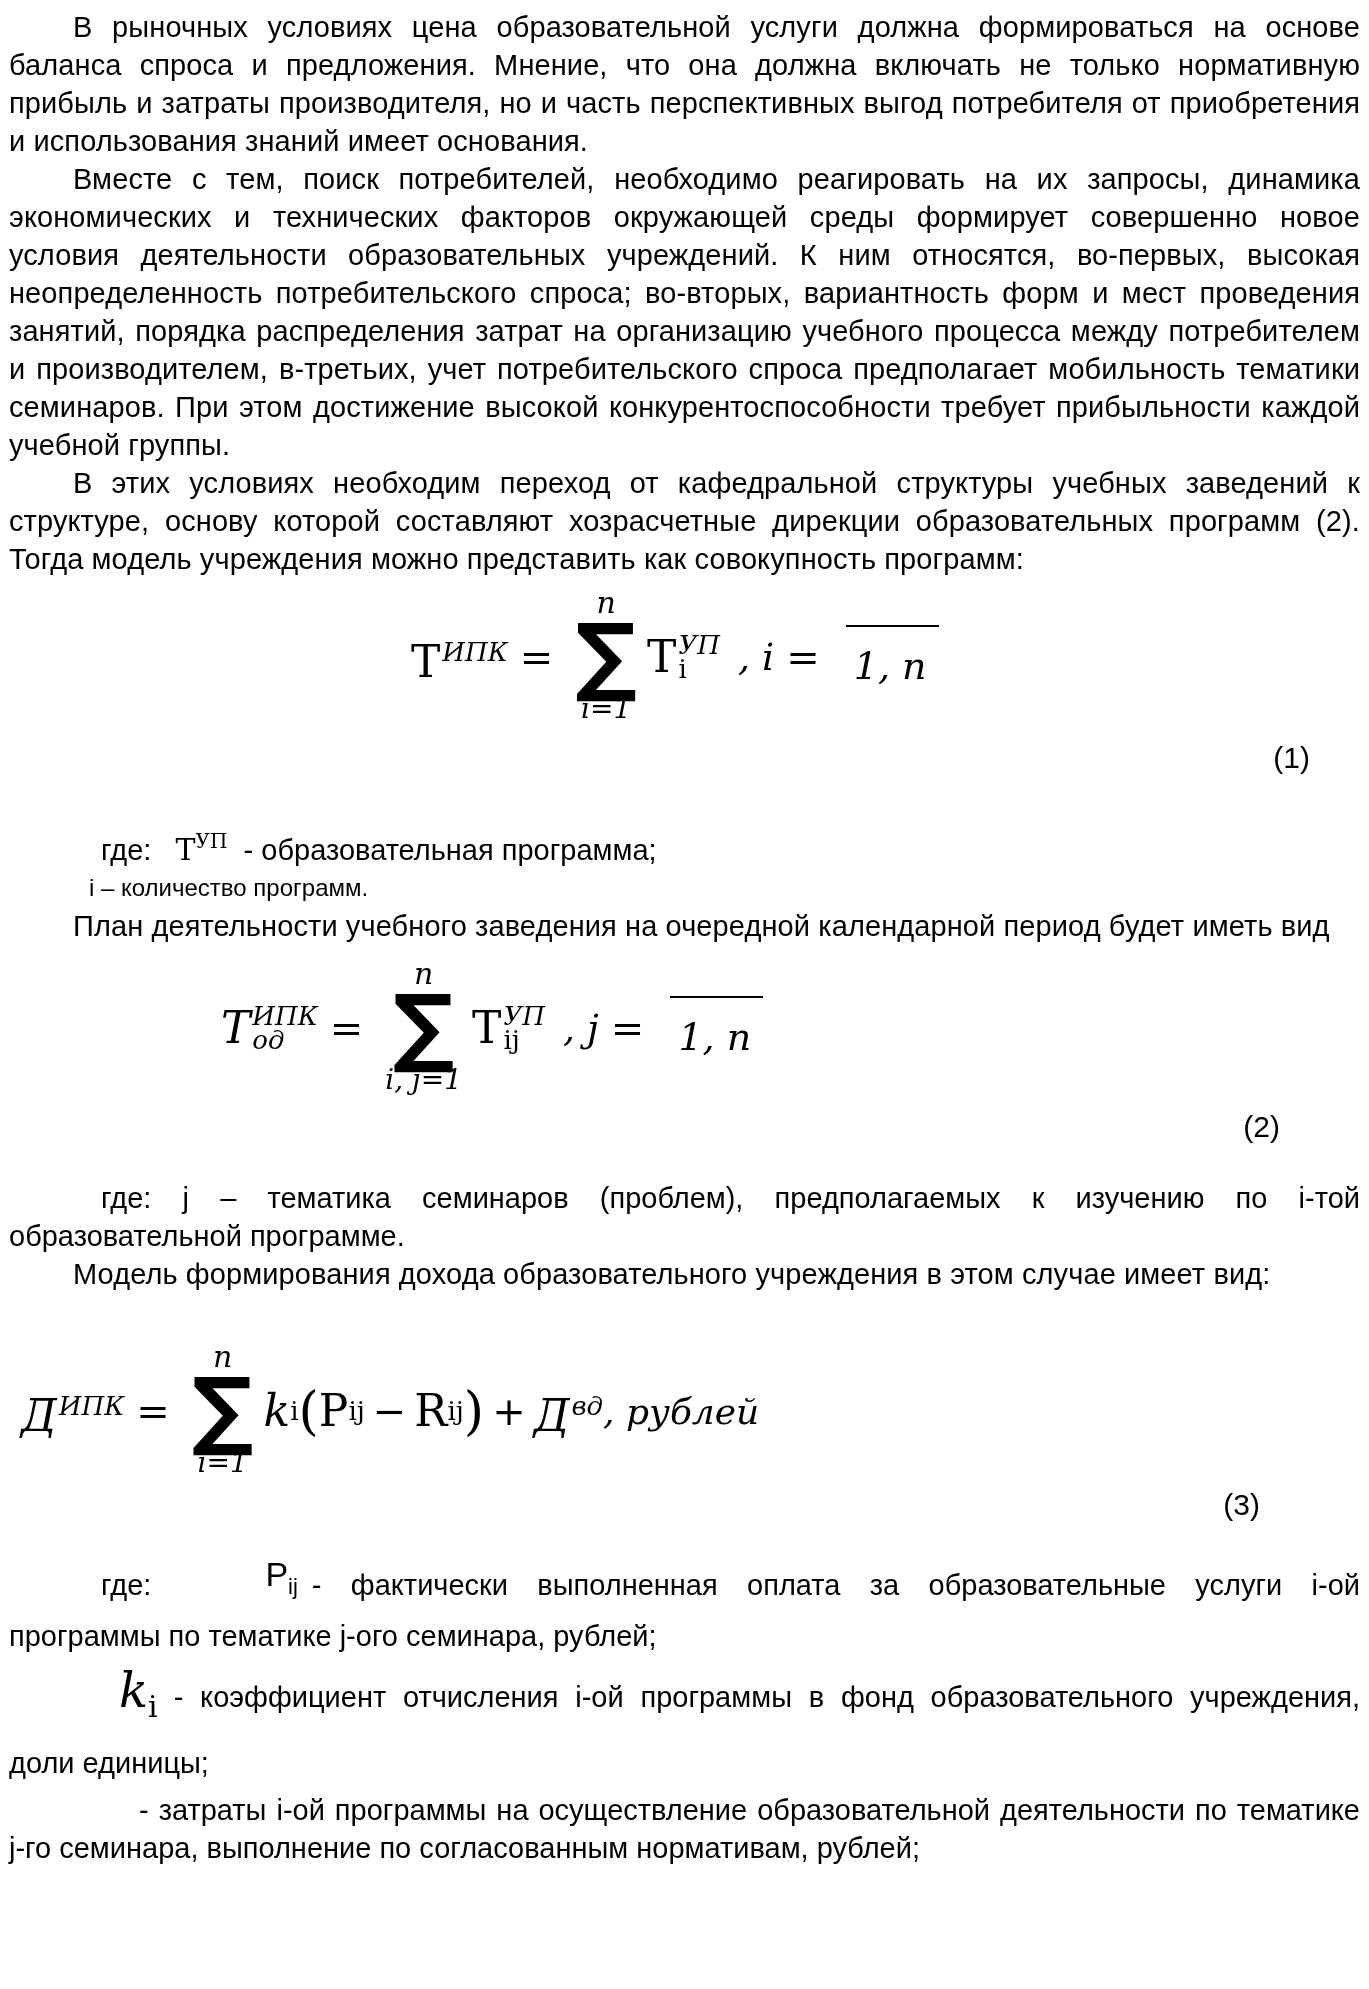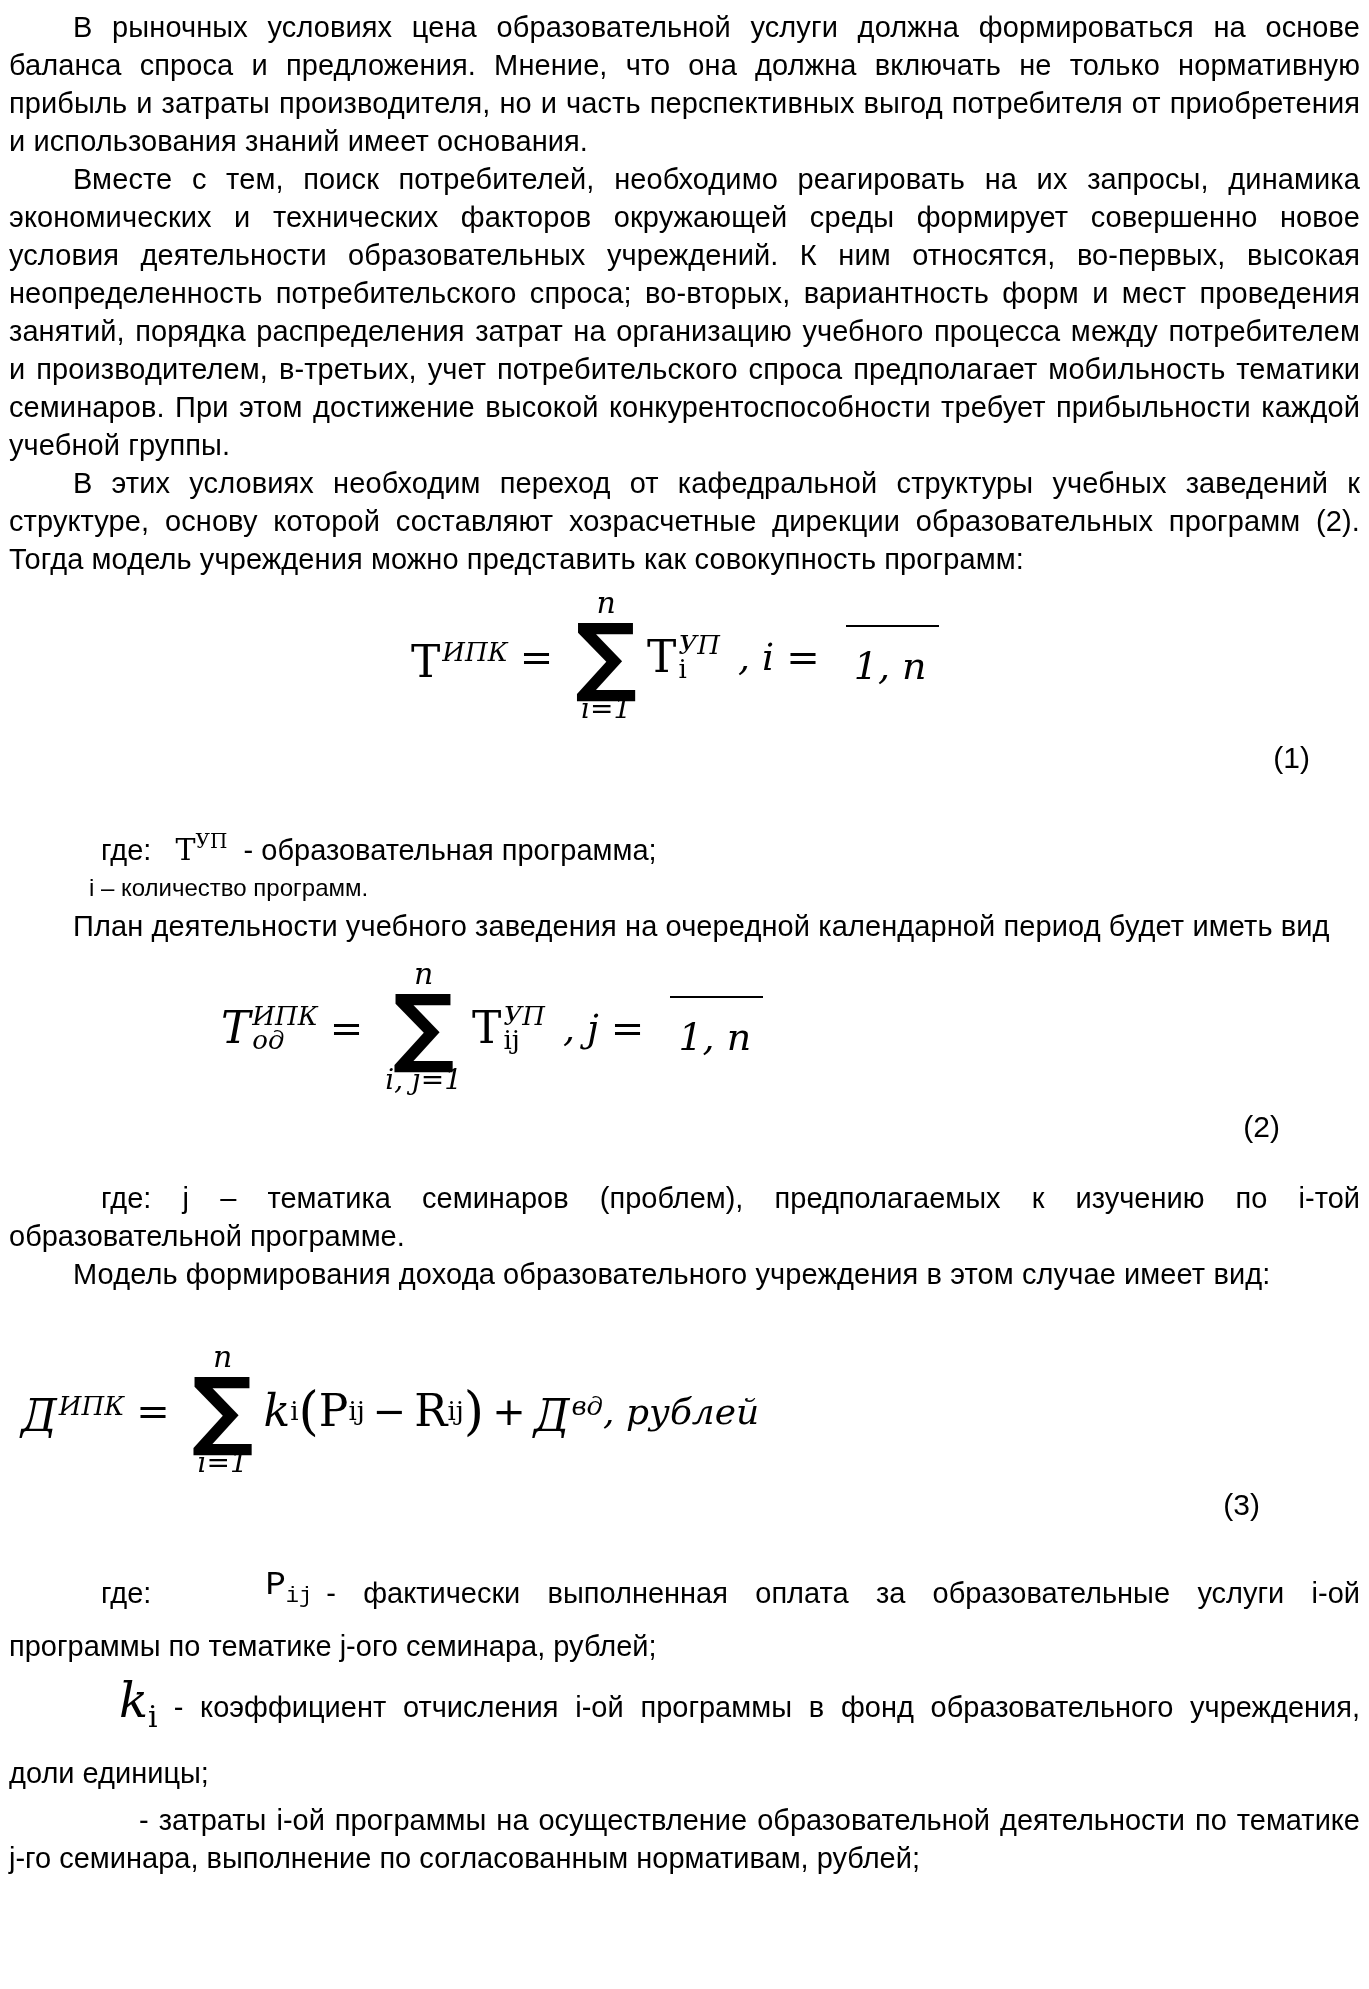--- a/index.html
+++ b/index.html
@@ -113,11 +113,11 @@
   .tup-base { font-size: 30px; }
   .tup-sup  { font-size: 20px; vertical-align: 12px; }
   .pij {
-    font-family: Liberation Mono, monospace;
+    font-family: Liberation Sans, sans-serif;
     display: inline-block;
     position: relative;
     top: -9px;
-    margin: 15px 14px 0 22px;
+    margin: 4px 14px 0 22px;
   }
   .pij .p-base { font-size: 34px; }
   .pij .p-sub  { font-size: 22px; vertical-align: -8px; }

